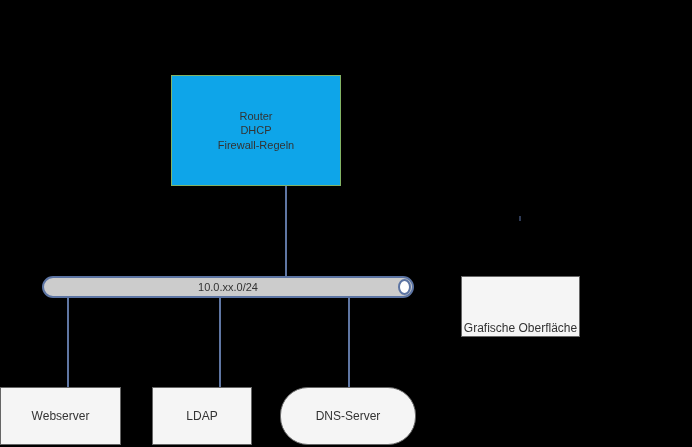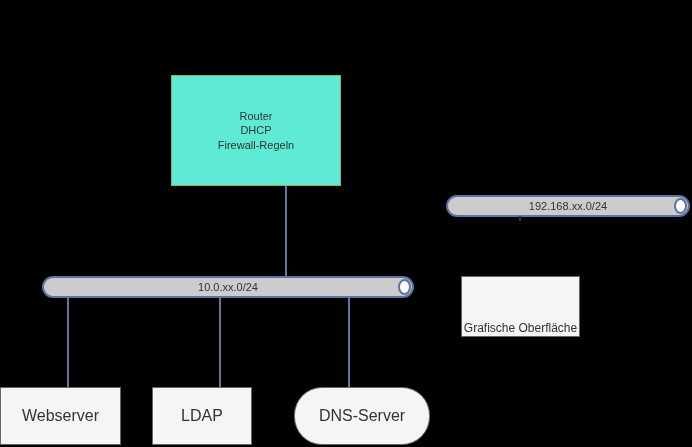--- a/index.html
+++ b/index.html
@@ -24,7 +24,7 @@
   }
   .router-box {
     left: 171px; top: 75px; width: 170px; height: 111px;
-    background: #5eead4;
+    background: #0ea5e9;
     border: 1px solid #82b366;
     font-size: 11px;
     line-height: 14.5px;

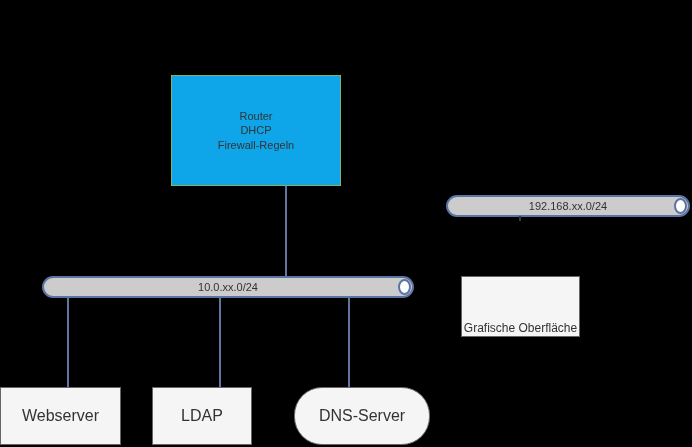--- a/index.html
+++ b/index.html
@@ -101,10 +101,6 @@
 
   <div class="connector conn-router"></div>
 
-  <div class="pipe pipe-192">
-    <span class="pipe-label">192.168.xx.0/24</span>
-    <span class="pipe-cap"></span>
-  </div>
 
   <div class="connector conn-stub"></div>
 

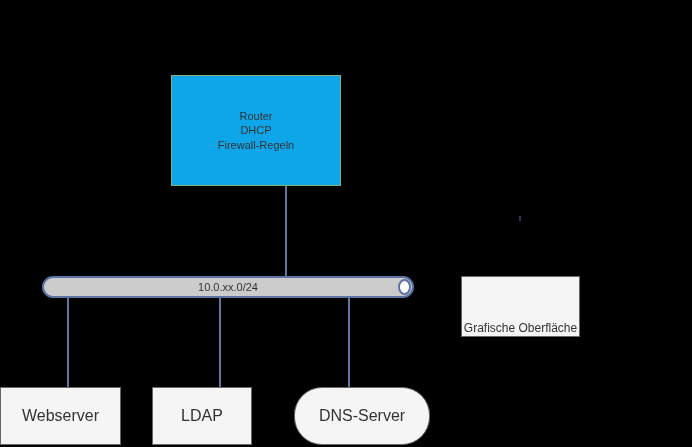--- a/index.html
+++ b/index.html
@@ -41,7 +41,7 @@
     top: 387px; height: 58px;
     background: #f5f5f5;
     border: 1px solid #666666;
-    font-size: 16px;
+    font-size: 12px;
   }
   .server-web  { left: 0px;   width: 121px; }
   .server-ldap { left: 152px; width: 100px; }

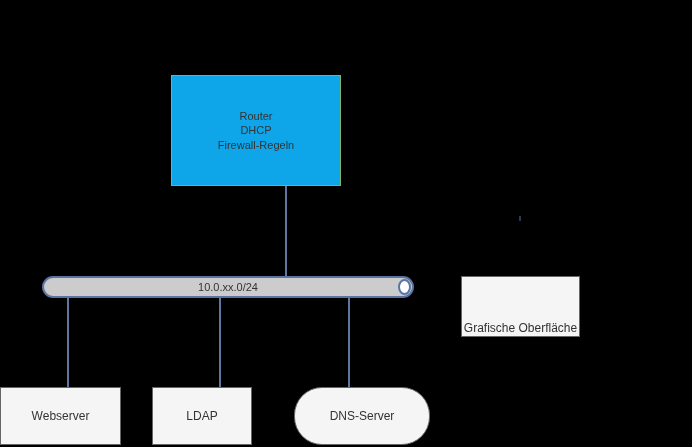--- a/index.html
+++ b/index.html
@@ -45,7 +45,7 @@
   }
   .server-web  { left: 0px;   width: 121px; }
   .server-ldap { left: 152px; width: 100px; }
-  .server-dns  { left: 294px; width: 136px; border-radius: 28px; }
+  .server-dns  { left: 280px; width: 136px; border-radius: 28px; }
 
   .pipe {
     position: absolute;

